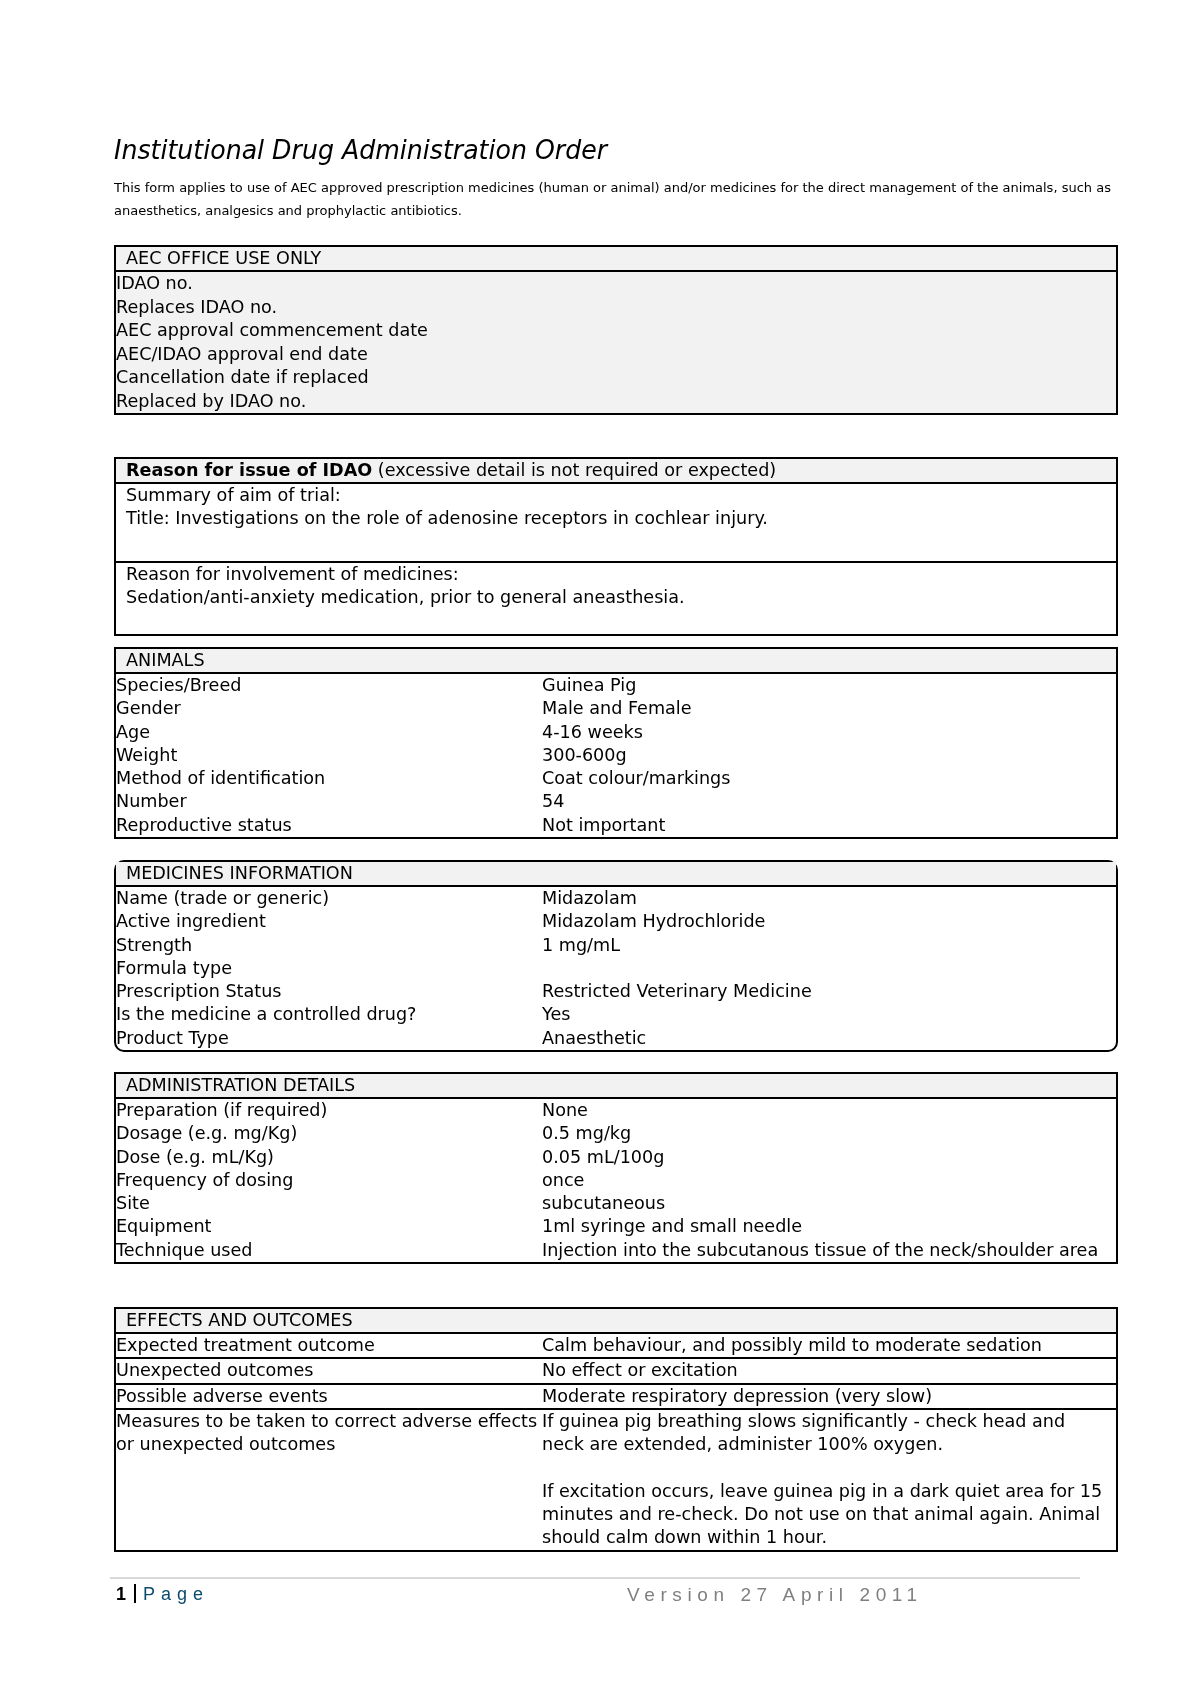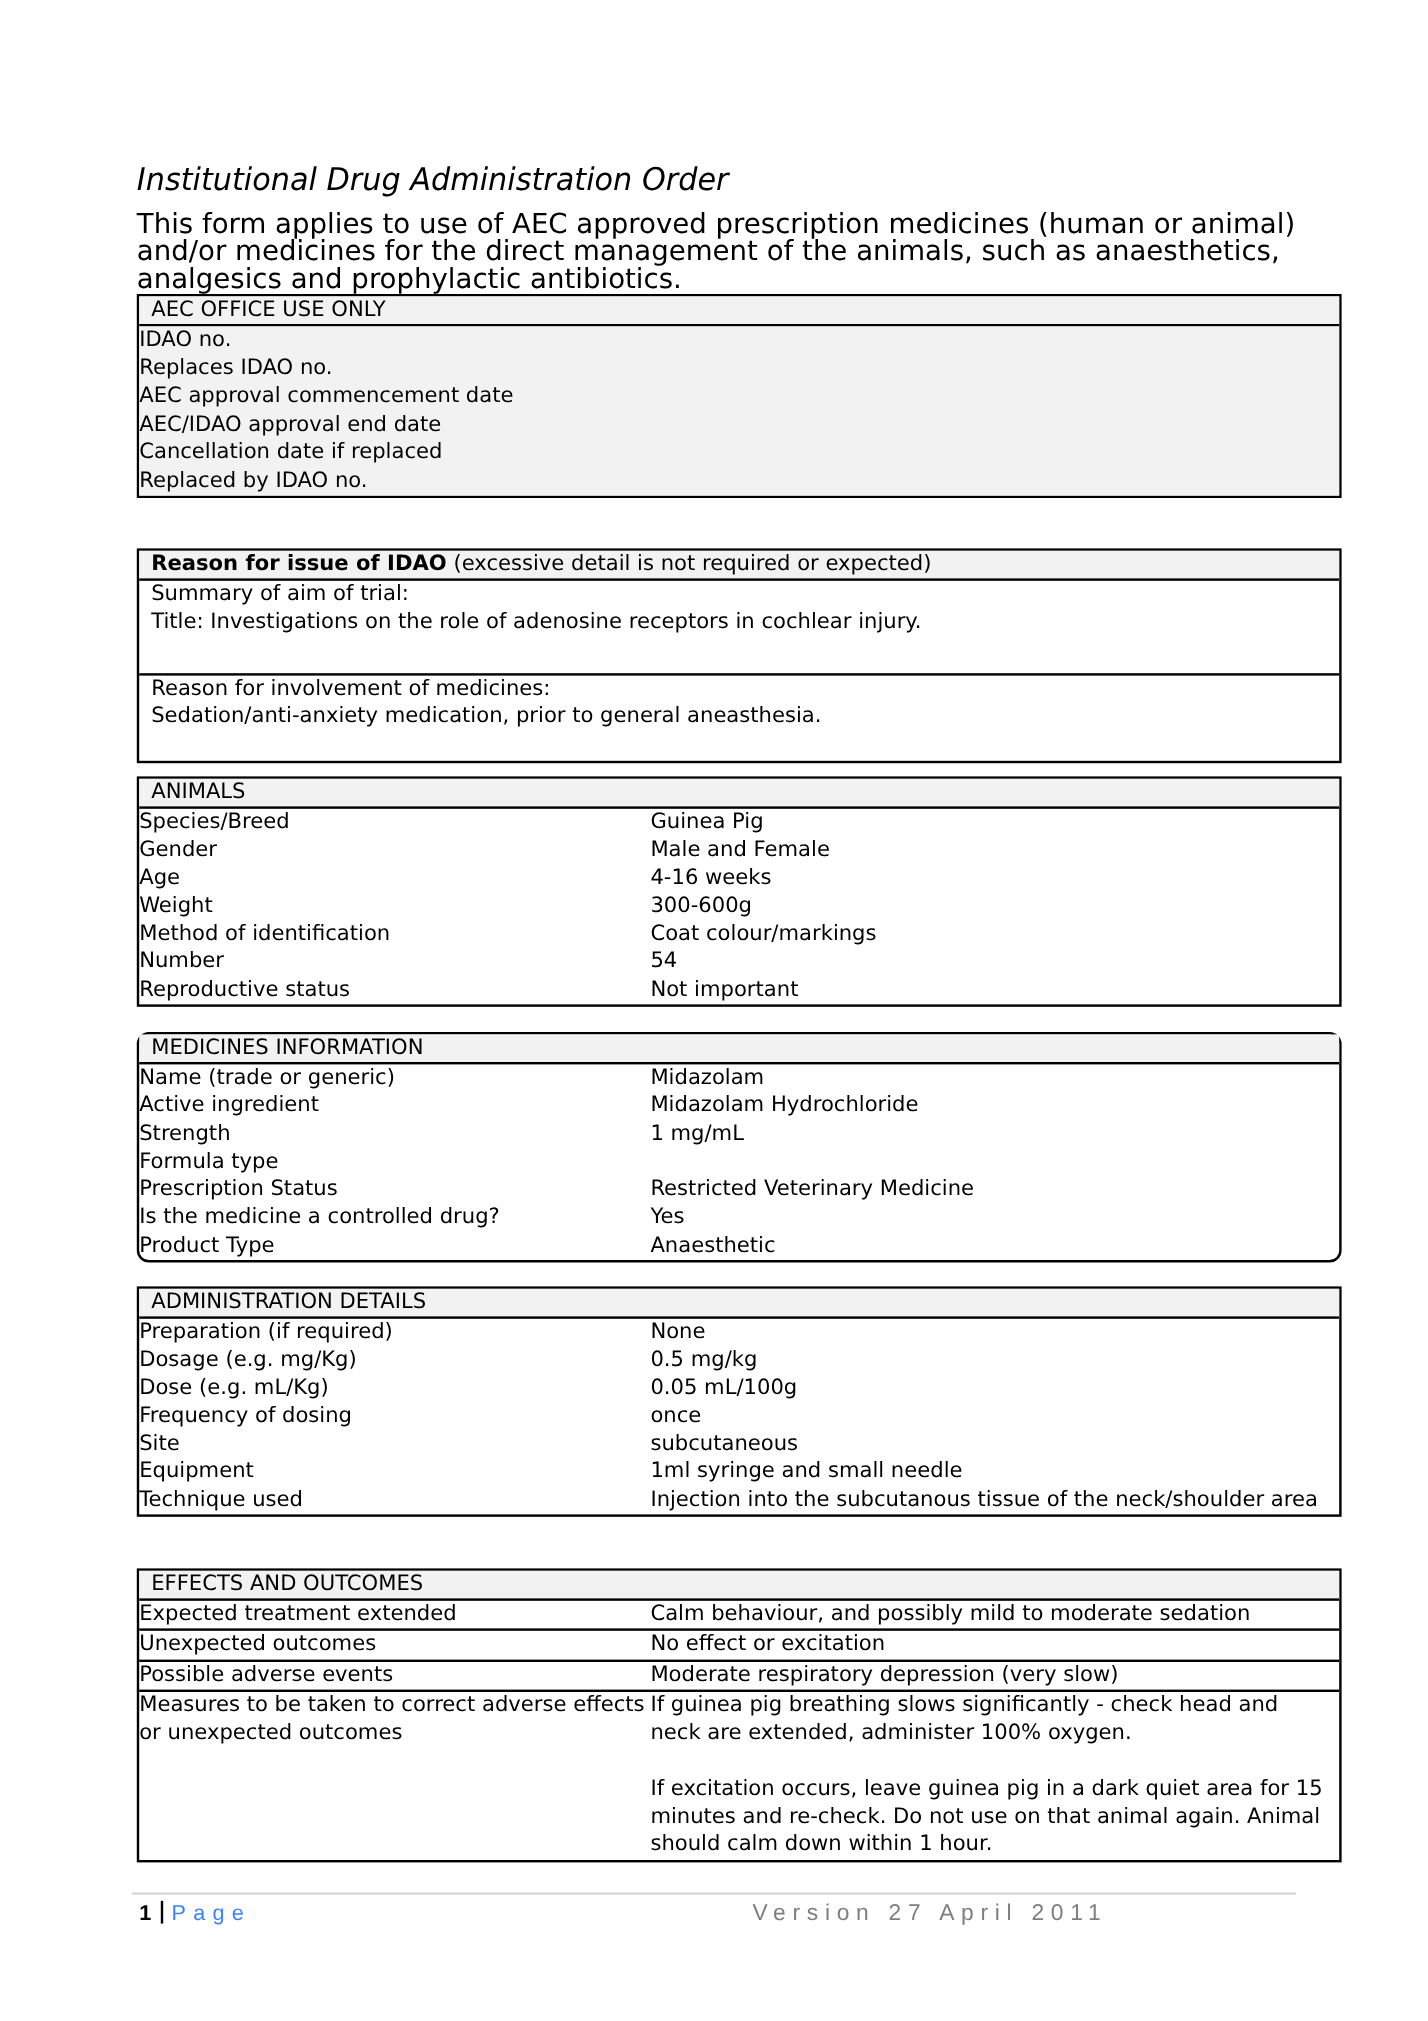--- a/index.html
+++ b/index.html
@@ -15,7 +15,7 @@
     }
     .intro {
       position: absolute; left: 114px; top: 176px; width: 1010px;
-      font-size: 23px; line-height: 23px;
+      font-size: 13px; line-height: 23px;
     }
     .tbl {
       position: absolute; left: 114px; width: 1000px;

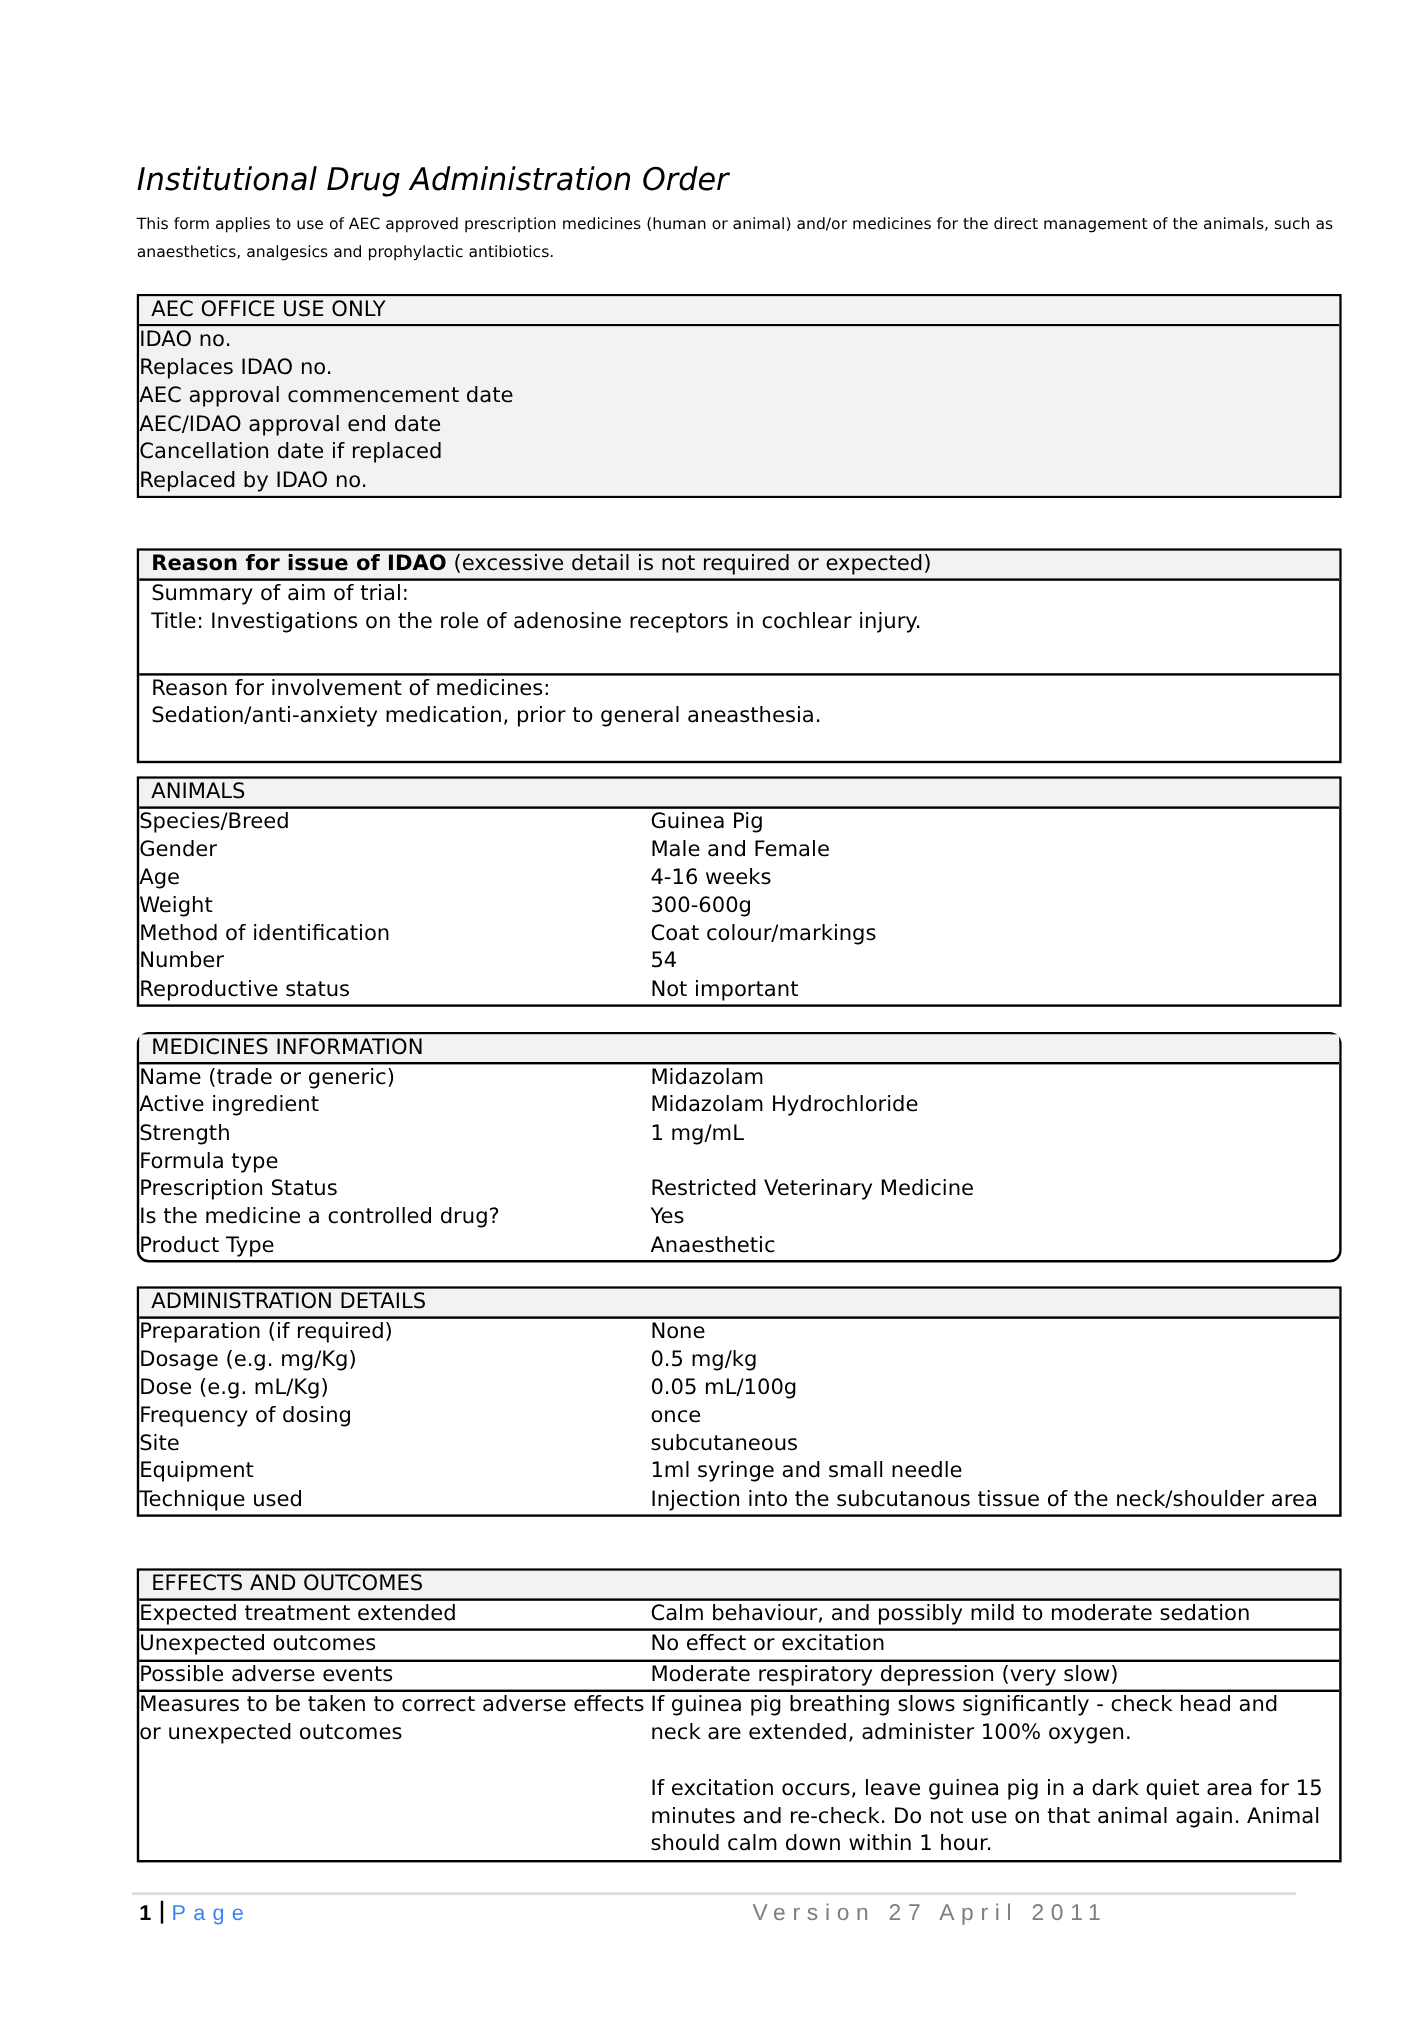--- a/index.html
+++ b/index.html
@@ -186,7 +186,7 @@
 <div class="tbl" style="top:1307px;">
   <div class="hdr">EFFECTS AND OUTCOMES</div>
   <div class="row first">
-      <div class="c1">Expected treatment extended</div>
+      <div class="c1">Expected treatment outcome</div>
       <div class="c2">Calm behaviour, and possibly mild to moderate sedation</div>
     </div>
   <div class="row ruled">

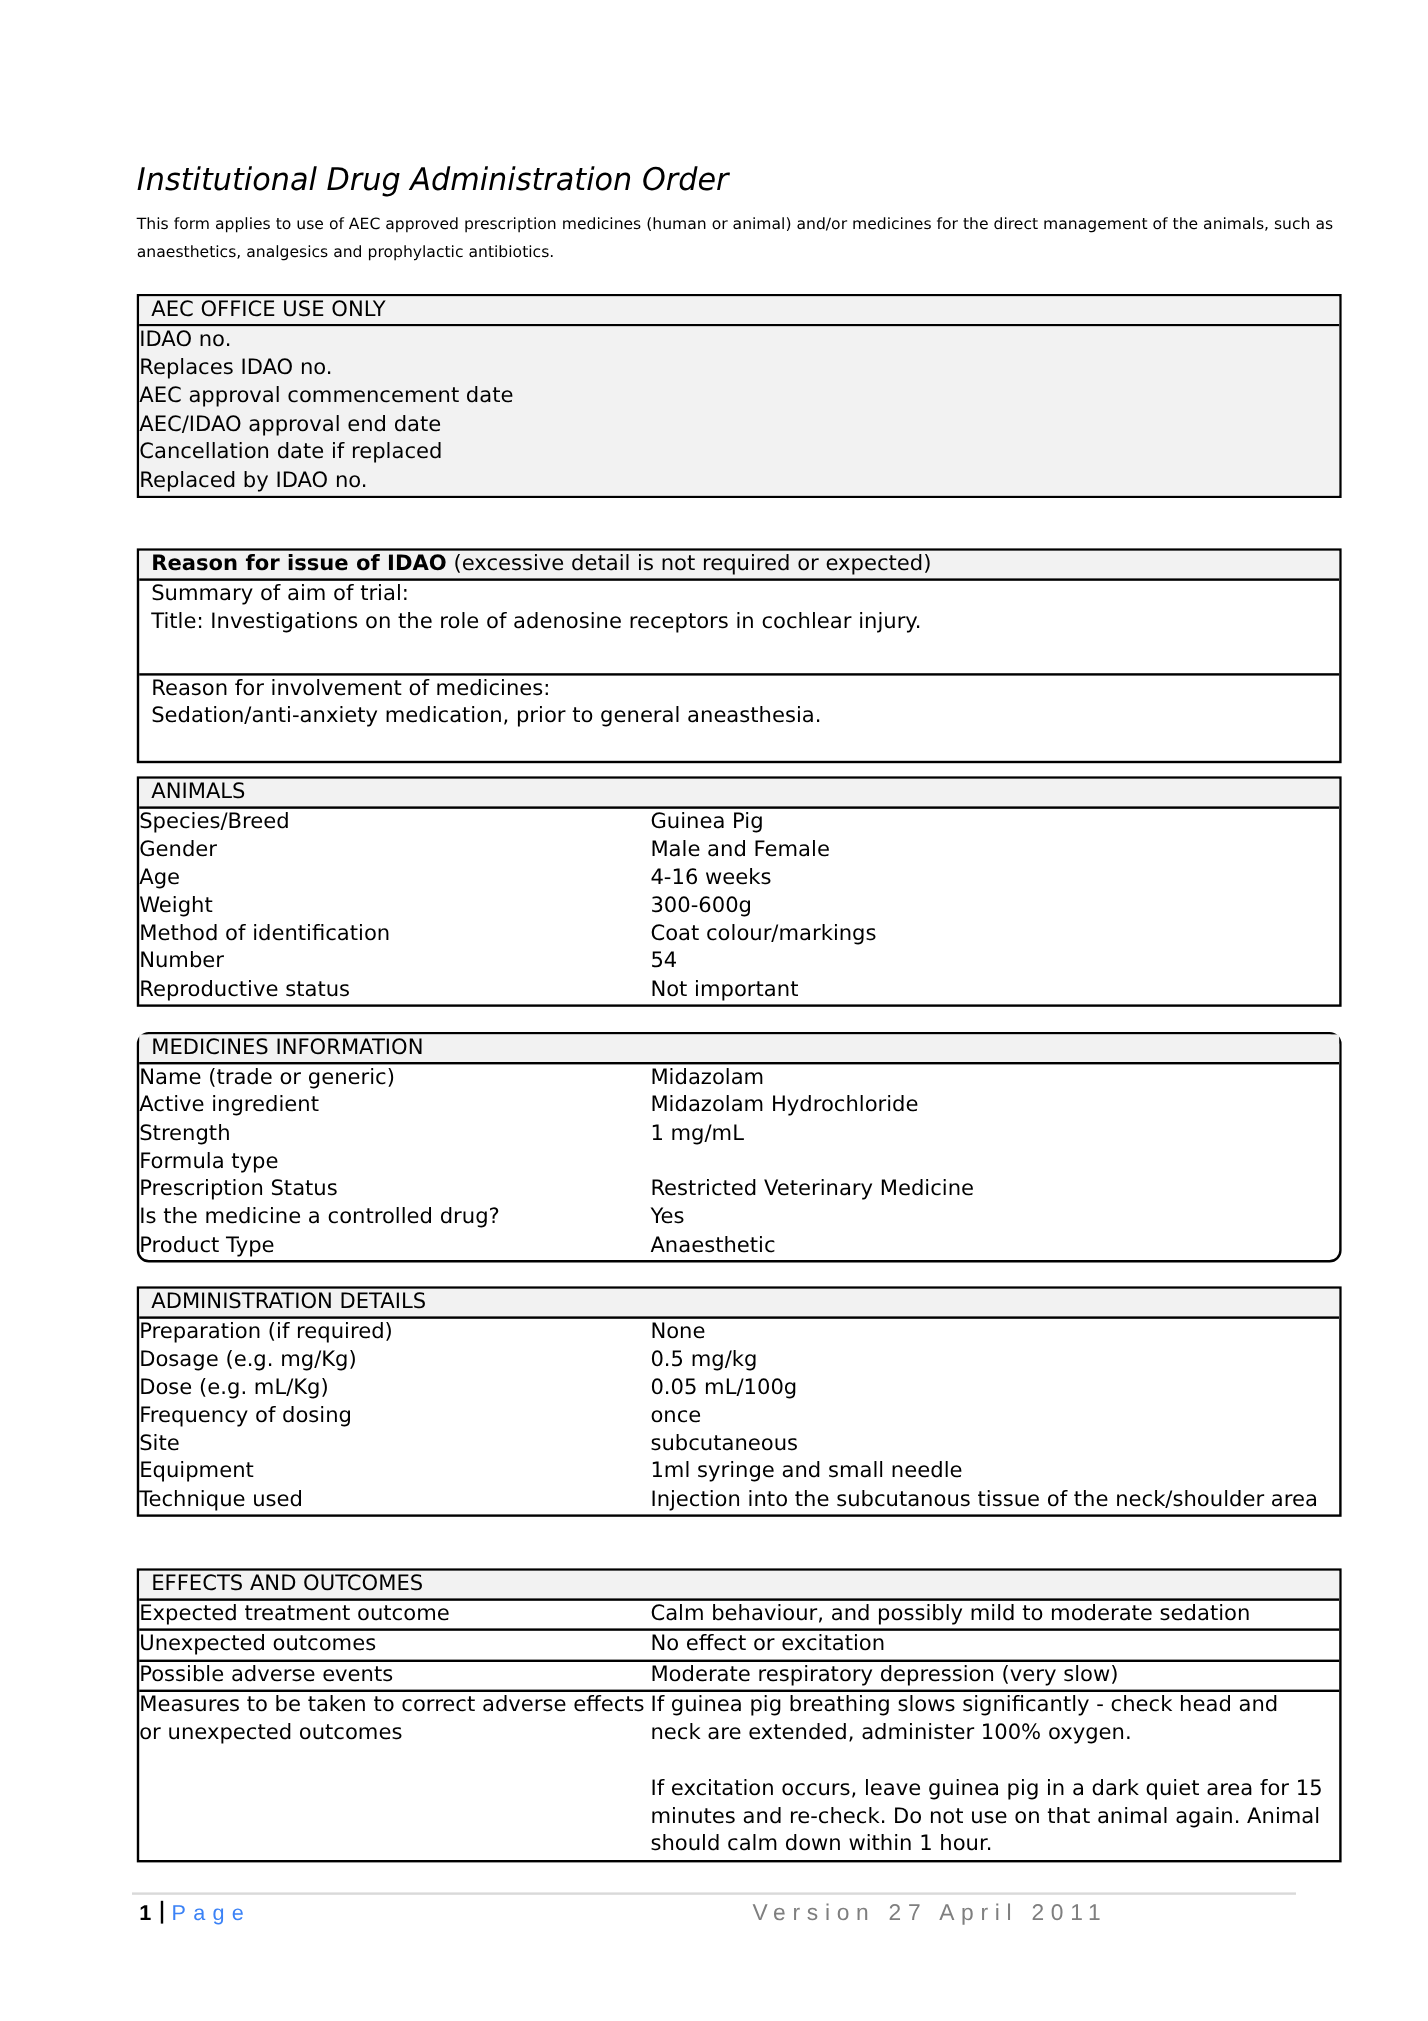--- a/index.html
+++ b/index.html
@@ -50,7 +50,7 @@
     }
     .footer-left .num { font-weight: bold; color: #000; }
     .footer-left .bar { display: inline-block; width: 2px; height: 19px; background: #000; vertical-align: -3px; margin: 0 7px 0 8px; }
-    .footer-left .pg { color: #3b82f6; letter-spacing: 6px; }
+    .footer-left .pg { color: #0c4a6e; letter-spacing: 6px; }
     .footer-right {
       position: absolute; left: 627px; top: 1584px; font-size: 19px;
       font-family: "Liberation Sans", sans-serif; color: #7f7f7f; letter-spacing: 5.6px; white-space: nowrap;

